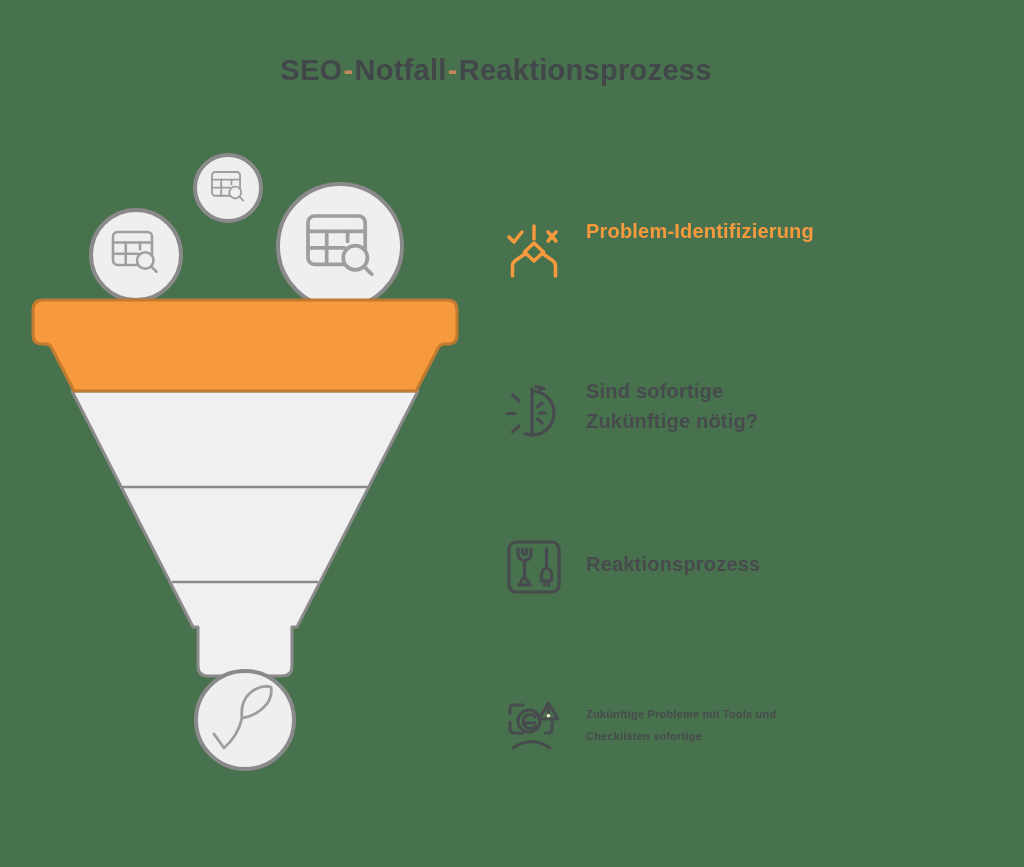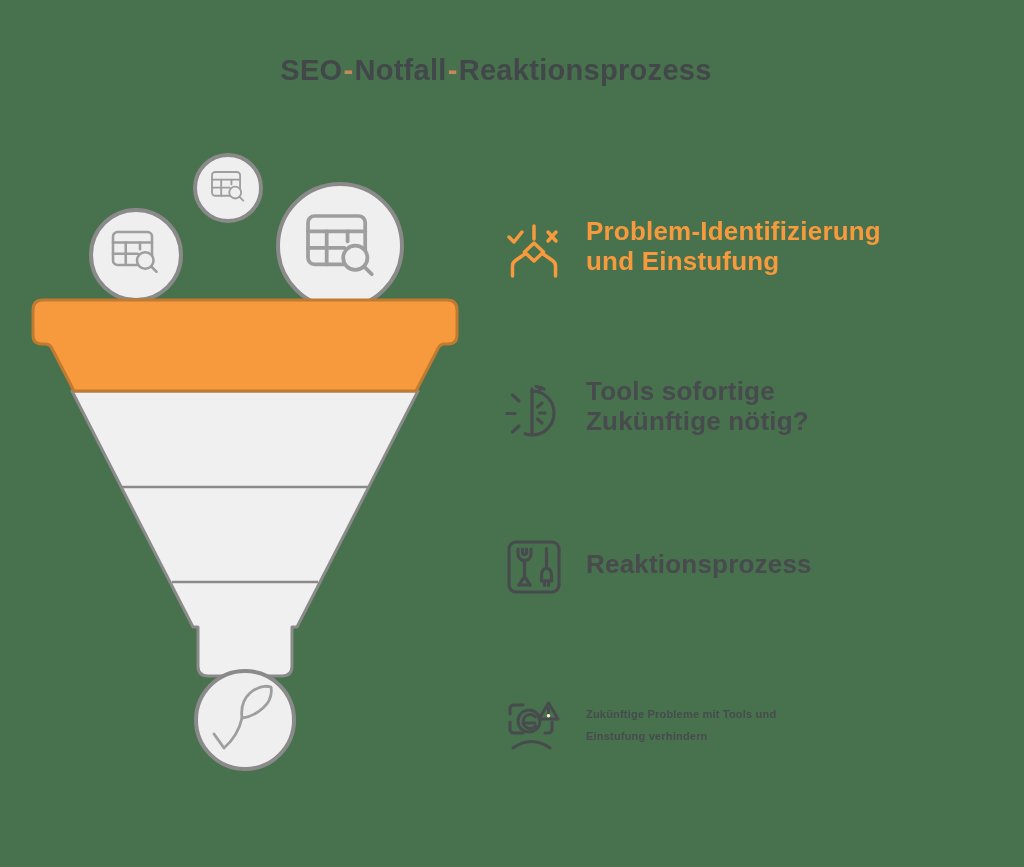--- a/index.html
+++ b/index.html
@@ -20,7 +20,7 @@
   .step-icon{position:absolute;left:0;top:10px;width:64px;height:64px;}
   #step1 .step-icon{top:8px}
   .step-text{
-    margin-left:84px;font-size:26px;line-height:30px;font-weight:700;
+    margin-left:84px;font-size:20px;line-height:30px;font-weight:700;
     color:#474B4D;letter-spacing:.2px;
   }
   #step1 .step-text{padding-top:4px;color:#F79A3E;}

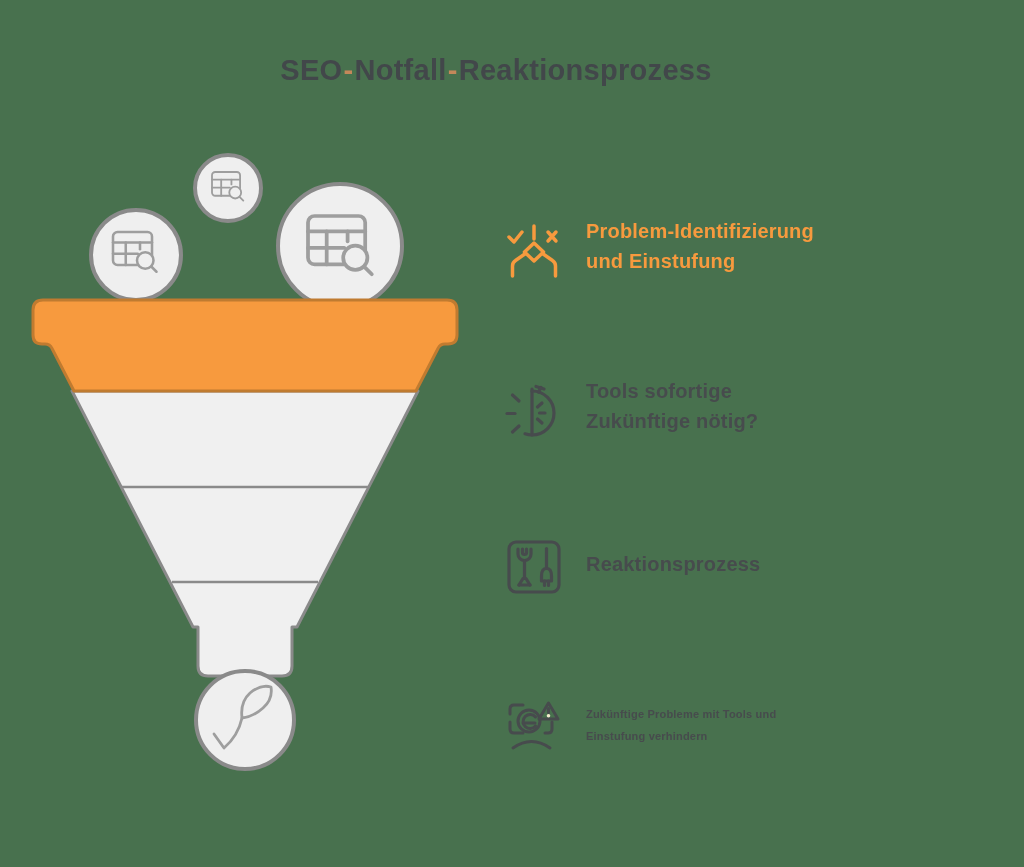--- a/index.html
+++ b/index.html
@@ -92,7 +92,6 @@
     </svg>
     <div class="step-text">
       <div>Problem-Identifizierung</div>
-      <div>und Einstufung</div>
     </div>
   </div>
 

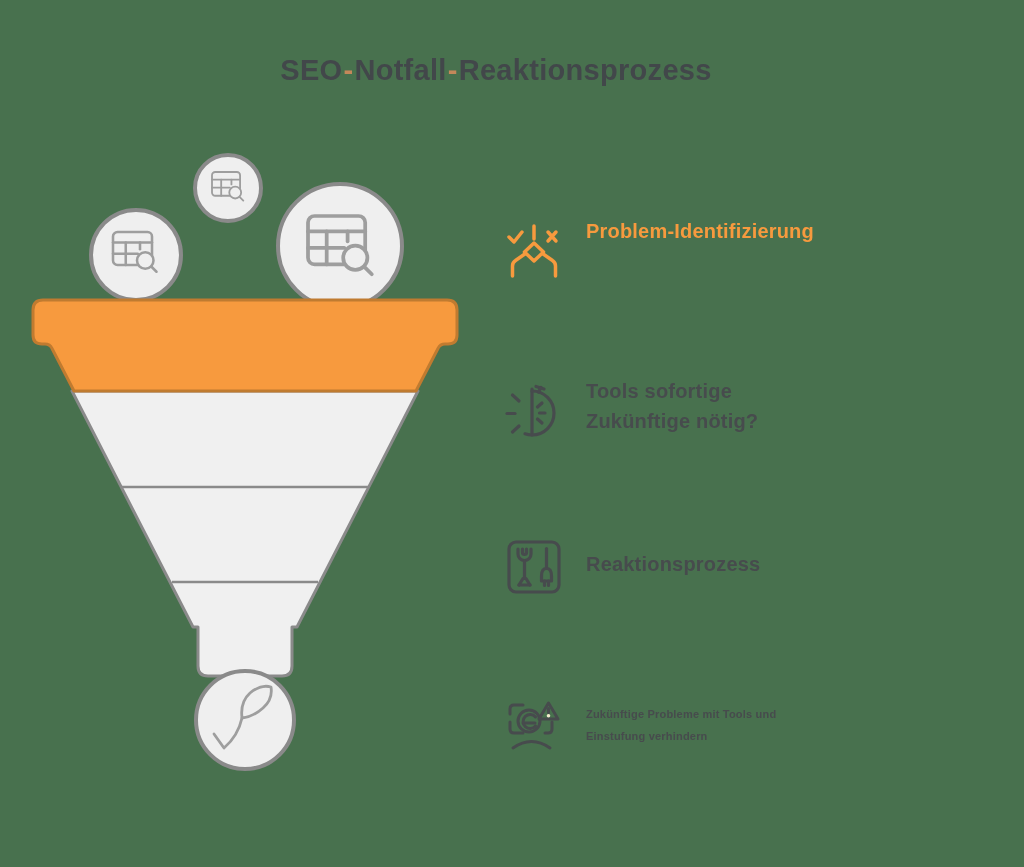--- a/index.html
+++ b/index.html
@@ -109,7 +109,7 @@
       <path d="M17 46 l-6.5 6"></path>
     </svg>
     <div class="step-text">
-      <div>Tools sofortige</div>
+      <div>Sind sofortige</div>
       <div>Zukünftige nötig?</div>
     </div>
   </div>

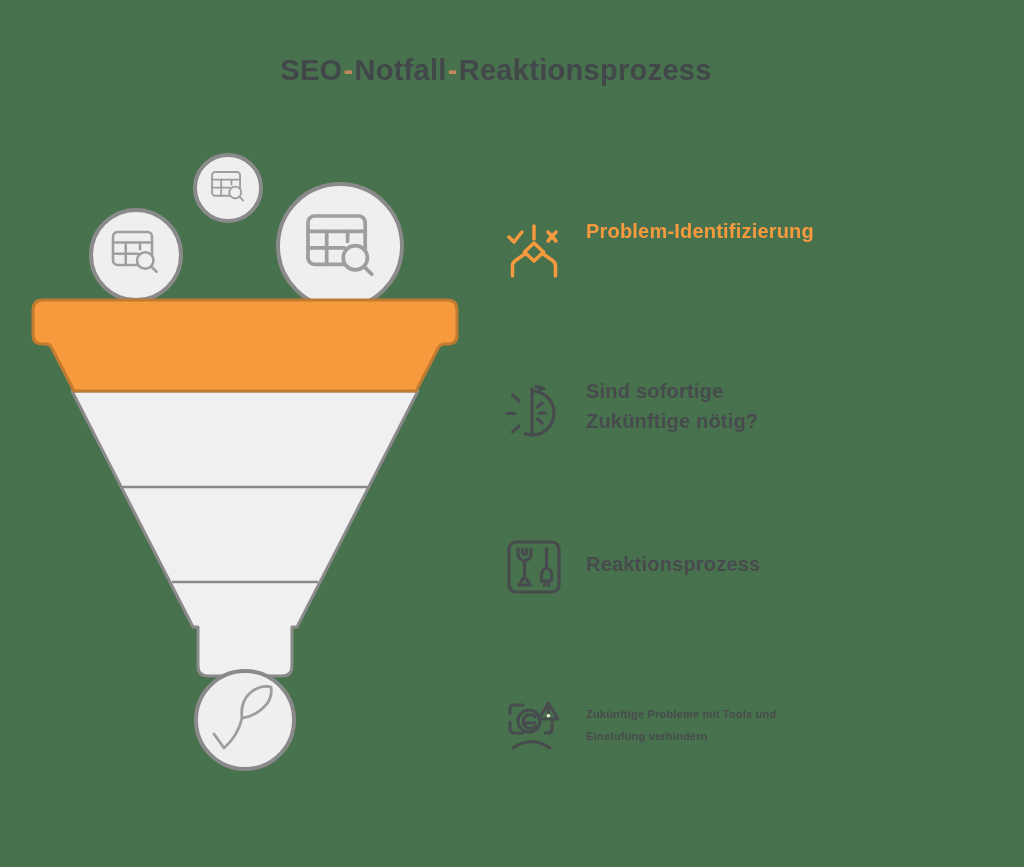--- a/index.html
+++ b/index.html
@@ -146,7 +146,7 @@
     </svg>
     <div class="step-sub">
       <div>Zukünftige Probleme mit Tools und</div>
-      <div>Einstufung verhindern</div>
+      <div>Checklisten sofortige</div>
     </div>
   </div>
 

